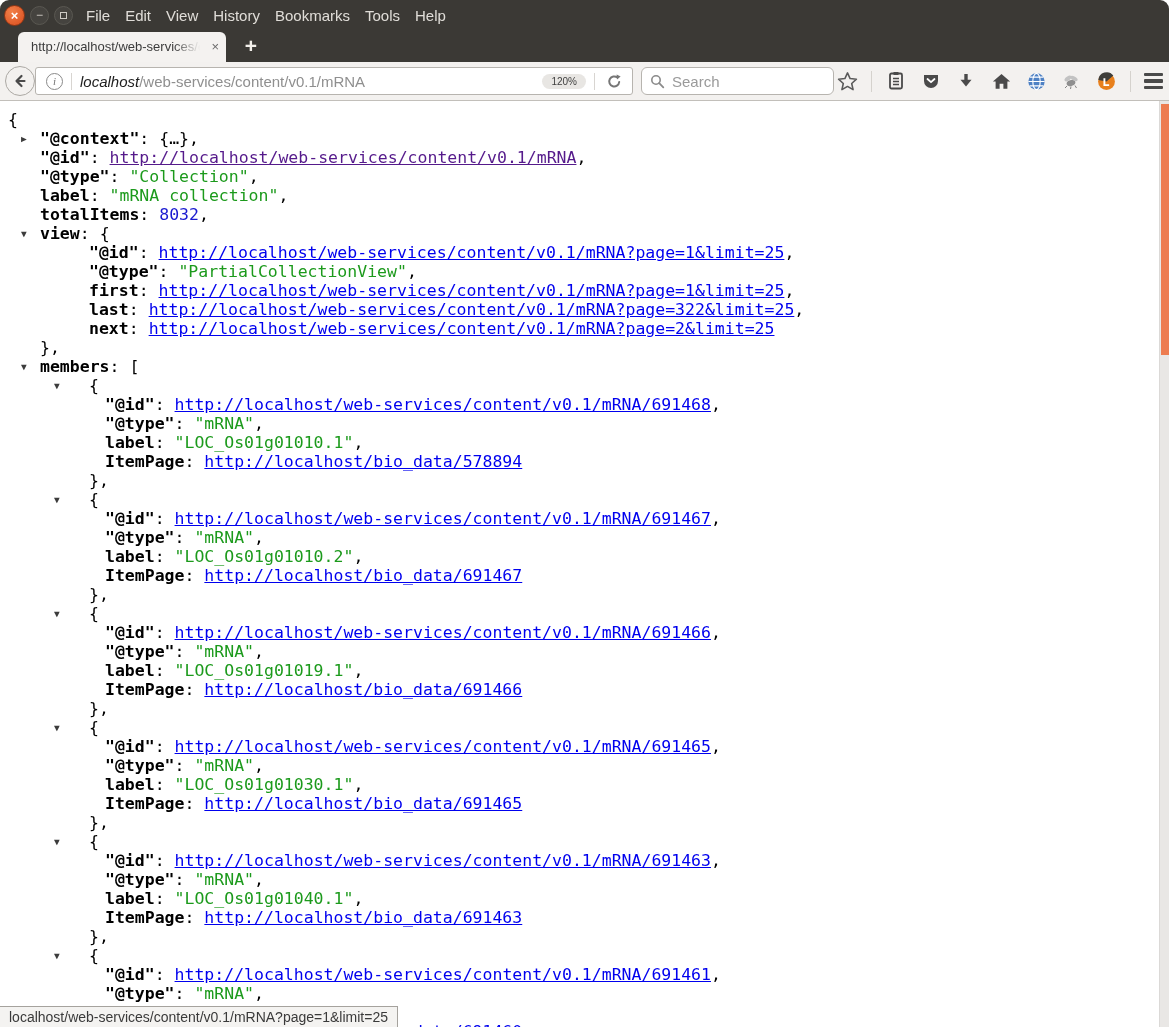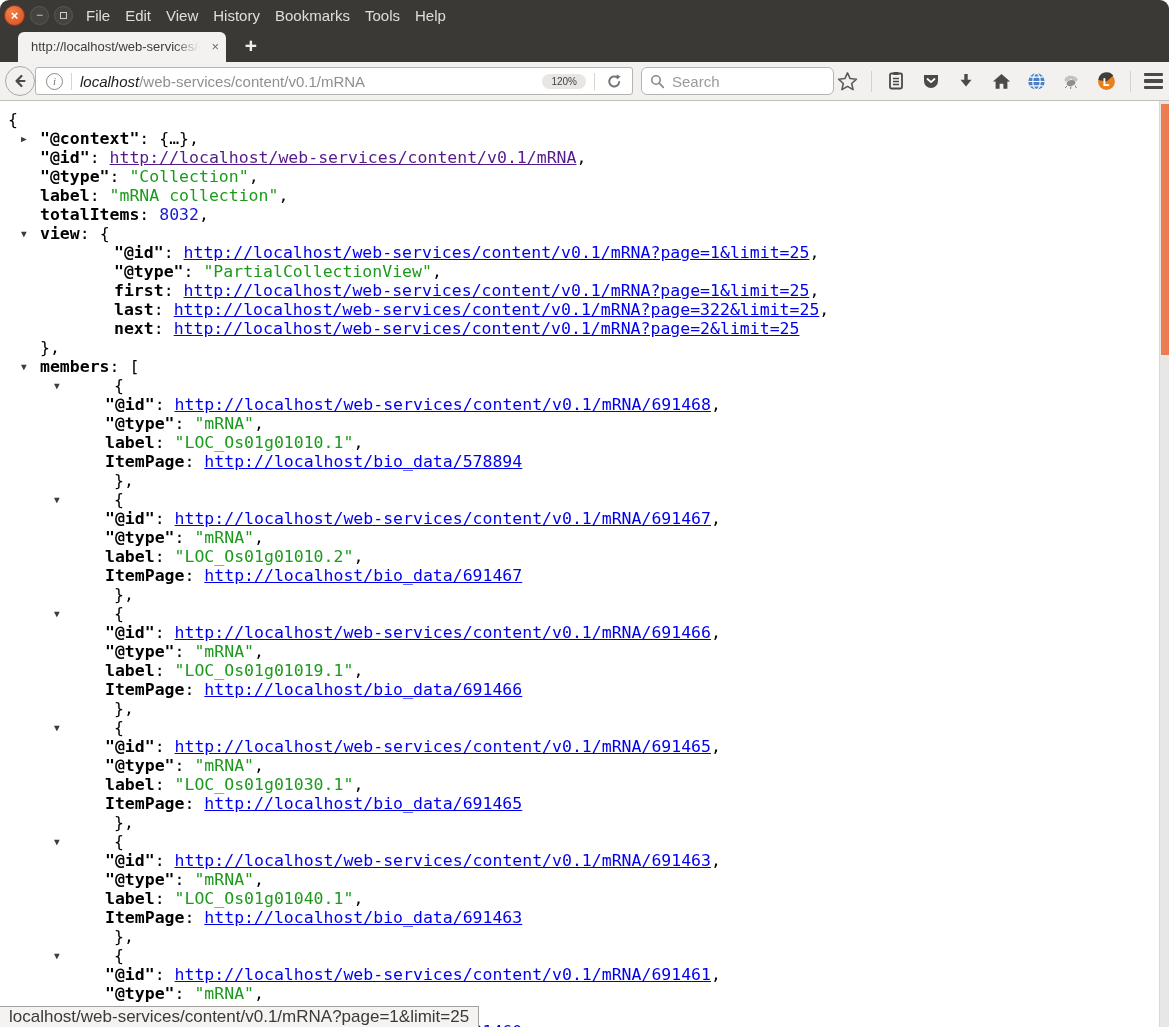--- a/index.html
+++ b/index.html
@@ -76,7 +76,7 @@
              font-size:16.5px; line-height:19px; padding-top:9px; }
   .ln { position:relative; height:19px; white-space:nowrap; }
   .i0 { padding-left:8px; } .i1 { padding-left:40px; }
-  .i2 { padding-left:114px; } .i3 { padding-left:105px; }
+  .i2 { padding-left:89px; } .i3 { padding-left:105px; }
   .tri { position:absolute; top:0; font-size:9.5px; color:#3C3C3C; line-height:19px;
          cursor:pointer; }
   .t1 { left:21px; } .t2 { left:54px; }

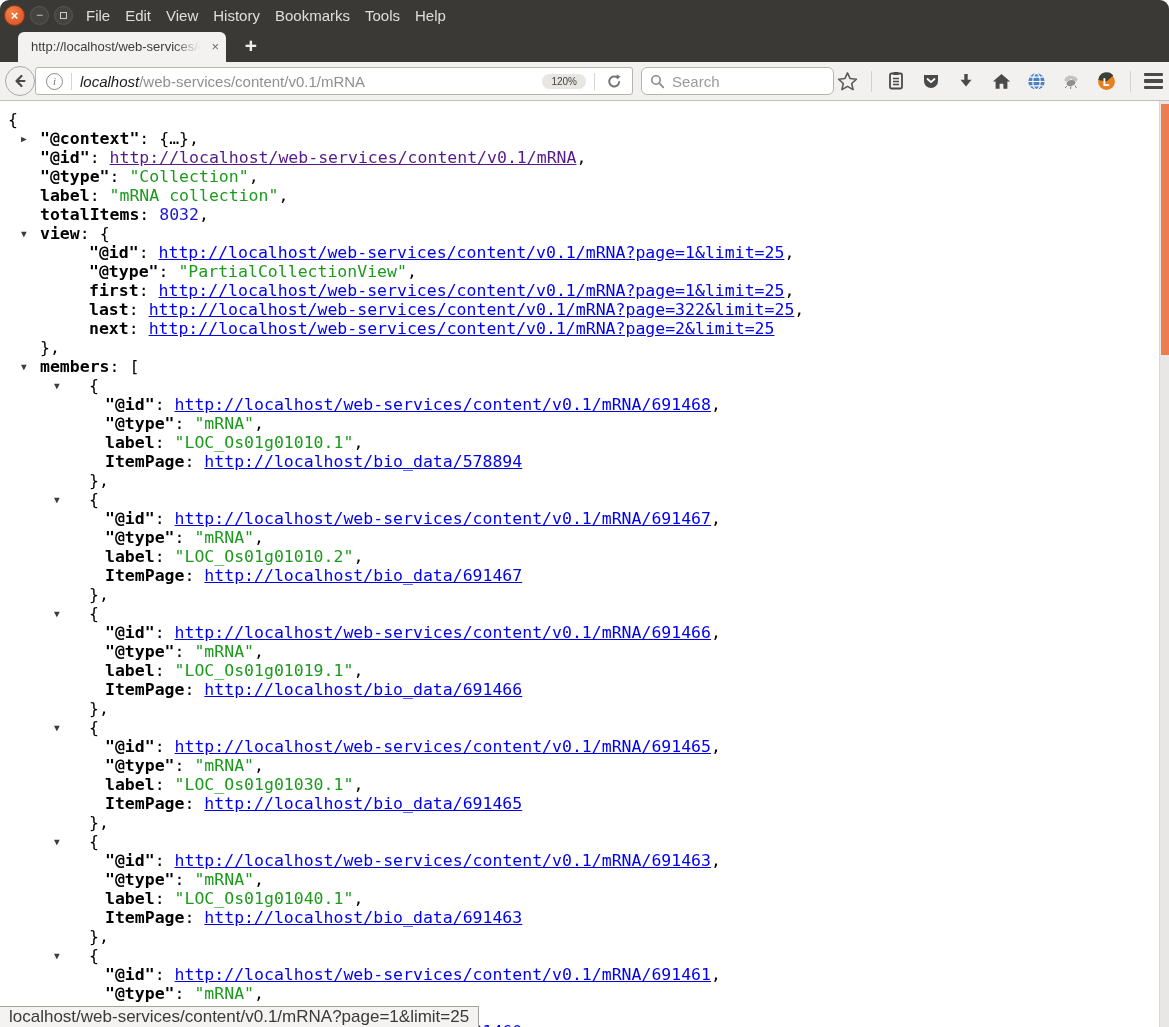--- a/index.html
+++ b/index.html
@@ -93,7 +93,7 @@
   
   .statusbar { position:absolute; left:0; bottom:0; height:21px; z-index:5;
                background:#F4F3F1; border-top:1px solid #A5A29D; border-right:1px solid #A5A29D;
-               padding:0 9px; font-size:17px; line-height:20px; color:#3A3A3A;
+               padding:0 9px; font-size:14px; line-height:20px; color:#3A3A3A;
                white-space:nowrap; }
   .scroll-track { position:absolute; top:101px; right:0; width:10px; bottom:0;
                   background:#E9E7E5; border-left:1px solid #DBD9D7; z-index:4; }

